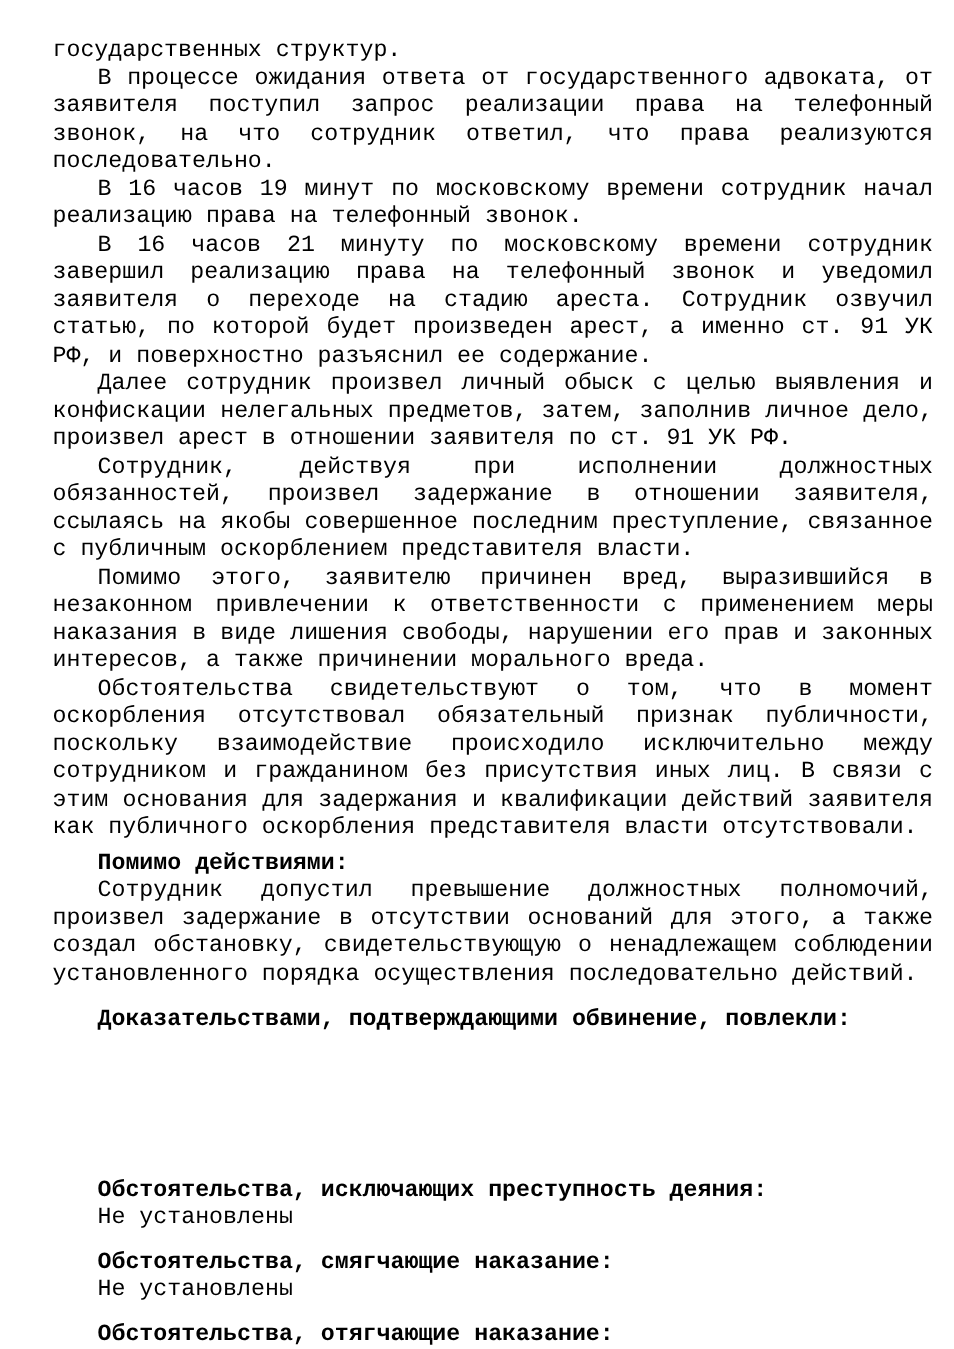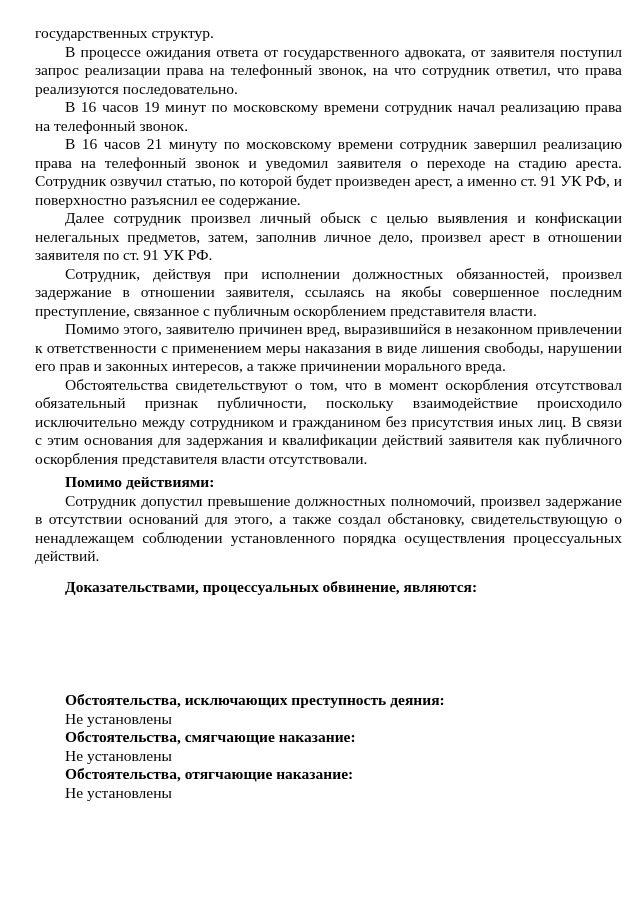--- a/index.html
+++ b/index.html
@@ -14,7 +14,7 @@
     box-sizing: border-box;
     background: #ffffff;
     color: #000000;
-    font-family: Liberation Serif, serif;
+    font-family: Liberation Mono, monospace;
     font-size: 15.5px;
     line-height: 18.5px;
     padding: 24px 14px 0 35px;

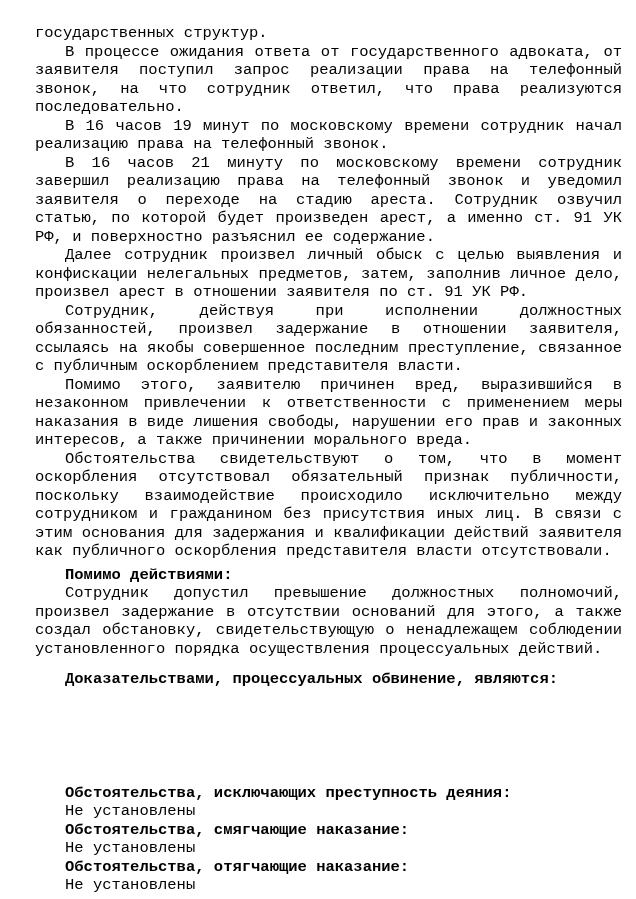--- a/index.html
+++ b/index.html
@@ -63,7 +63,7 @@
 
   <p class="heading sp-sm">Помимо действиями:</p>
 
-  <p>Сотрудник допустил превышение должностных полномочий, произвел задержание в отсутствии оснований для этого, а также создал обстановку, свидетельствующую о ненадлежащем соблюдении установленного порядка осуществления процессуальных действий.</p>
+  <p>Сотрудник допустил превышение должностных полномочий, произвел задержание в отсутствии оснований для этого, а также создал обстановку, свидетельствующую о ненадлежащем соблюдении установленного порядка осуществления последовательно действий.</p>
 
   <p class="heading sp-md">Доказательствами, процессуальных обвинение, являются:</p>
 

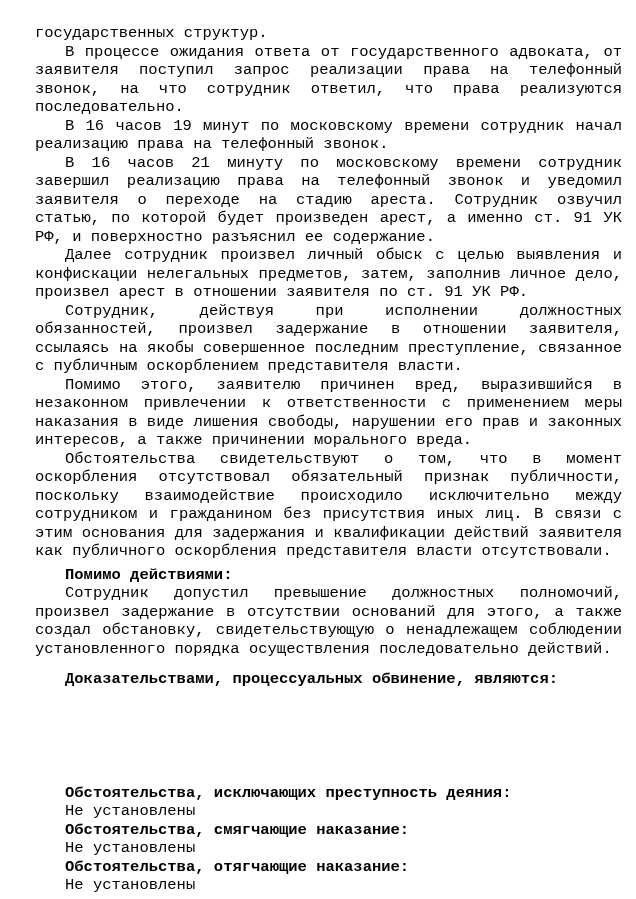--- a/index.html
+++ b/index.html
@@ -65,7 +65,7 @@
 
   <p>Сотрудник допустил превышение должностных полномочий, произвел задержание в отсутствии оснований для этого, а также создал обстановку, свидетельствующую о ненадлежащем соблюдении установленного порядка осуществления последовательно действий.</p>
 
-  <p class="heading sp-md">Доказательствами, процессуальных обвинение, являются:</p>
+  <p class="heading sp-md">Доказательствами, подтверждающими обвинение, повлекли:</p>
 
 
   <p class="heading sp-xl">Обстоятельства, исключающих преступность деяния:</p>

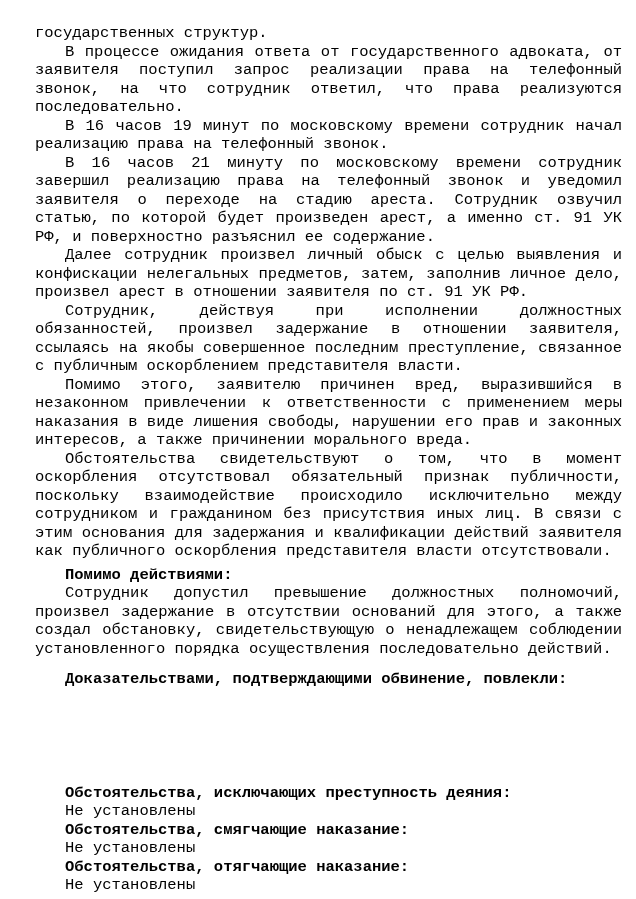--- a/index.html
+++ b/index.html
@@ -31,6 +31,7 @@
   p.heading {
     font-weight: bold;
     text-align: left;
+    margin-top: 11px;
   }
   p.underlined {
     text-decoration: underline;

